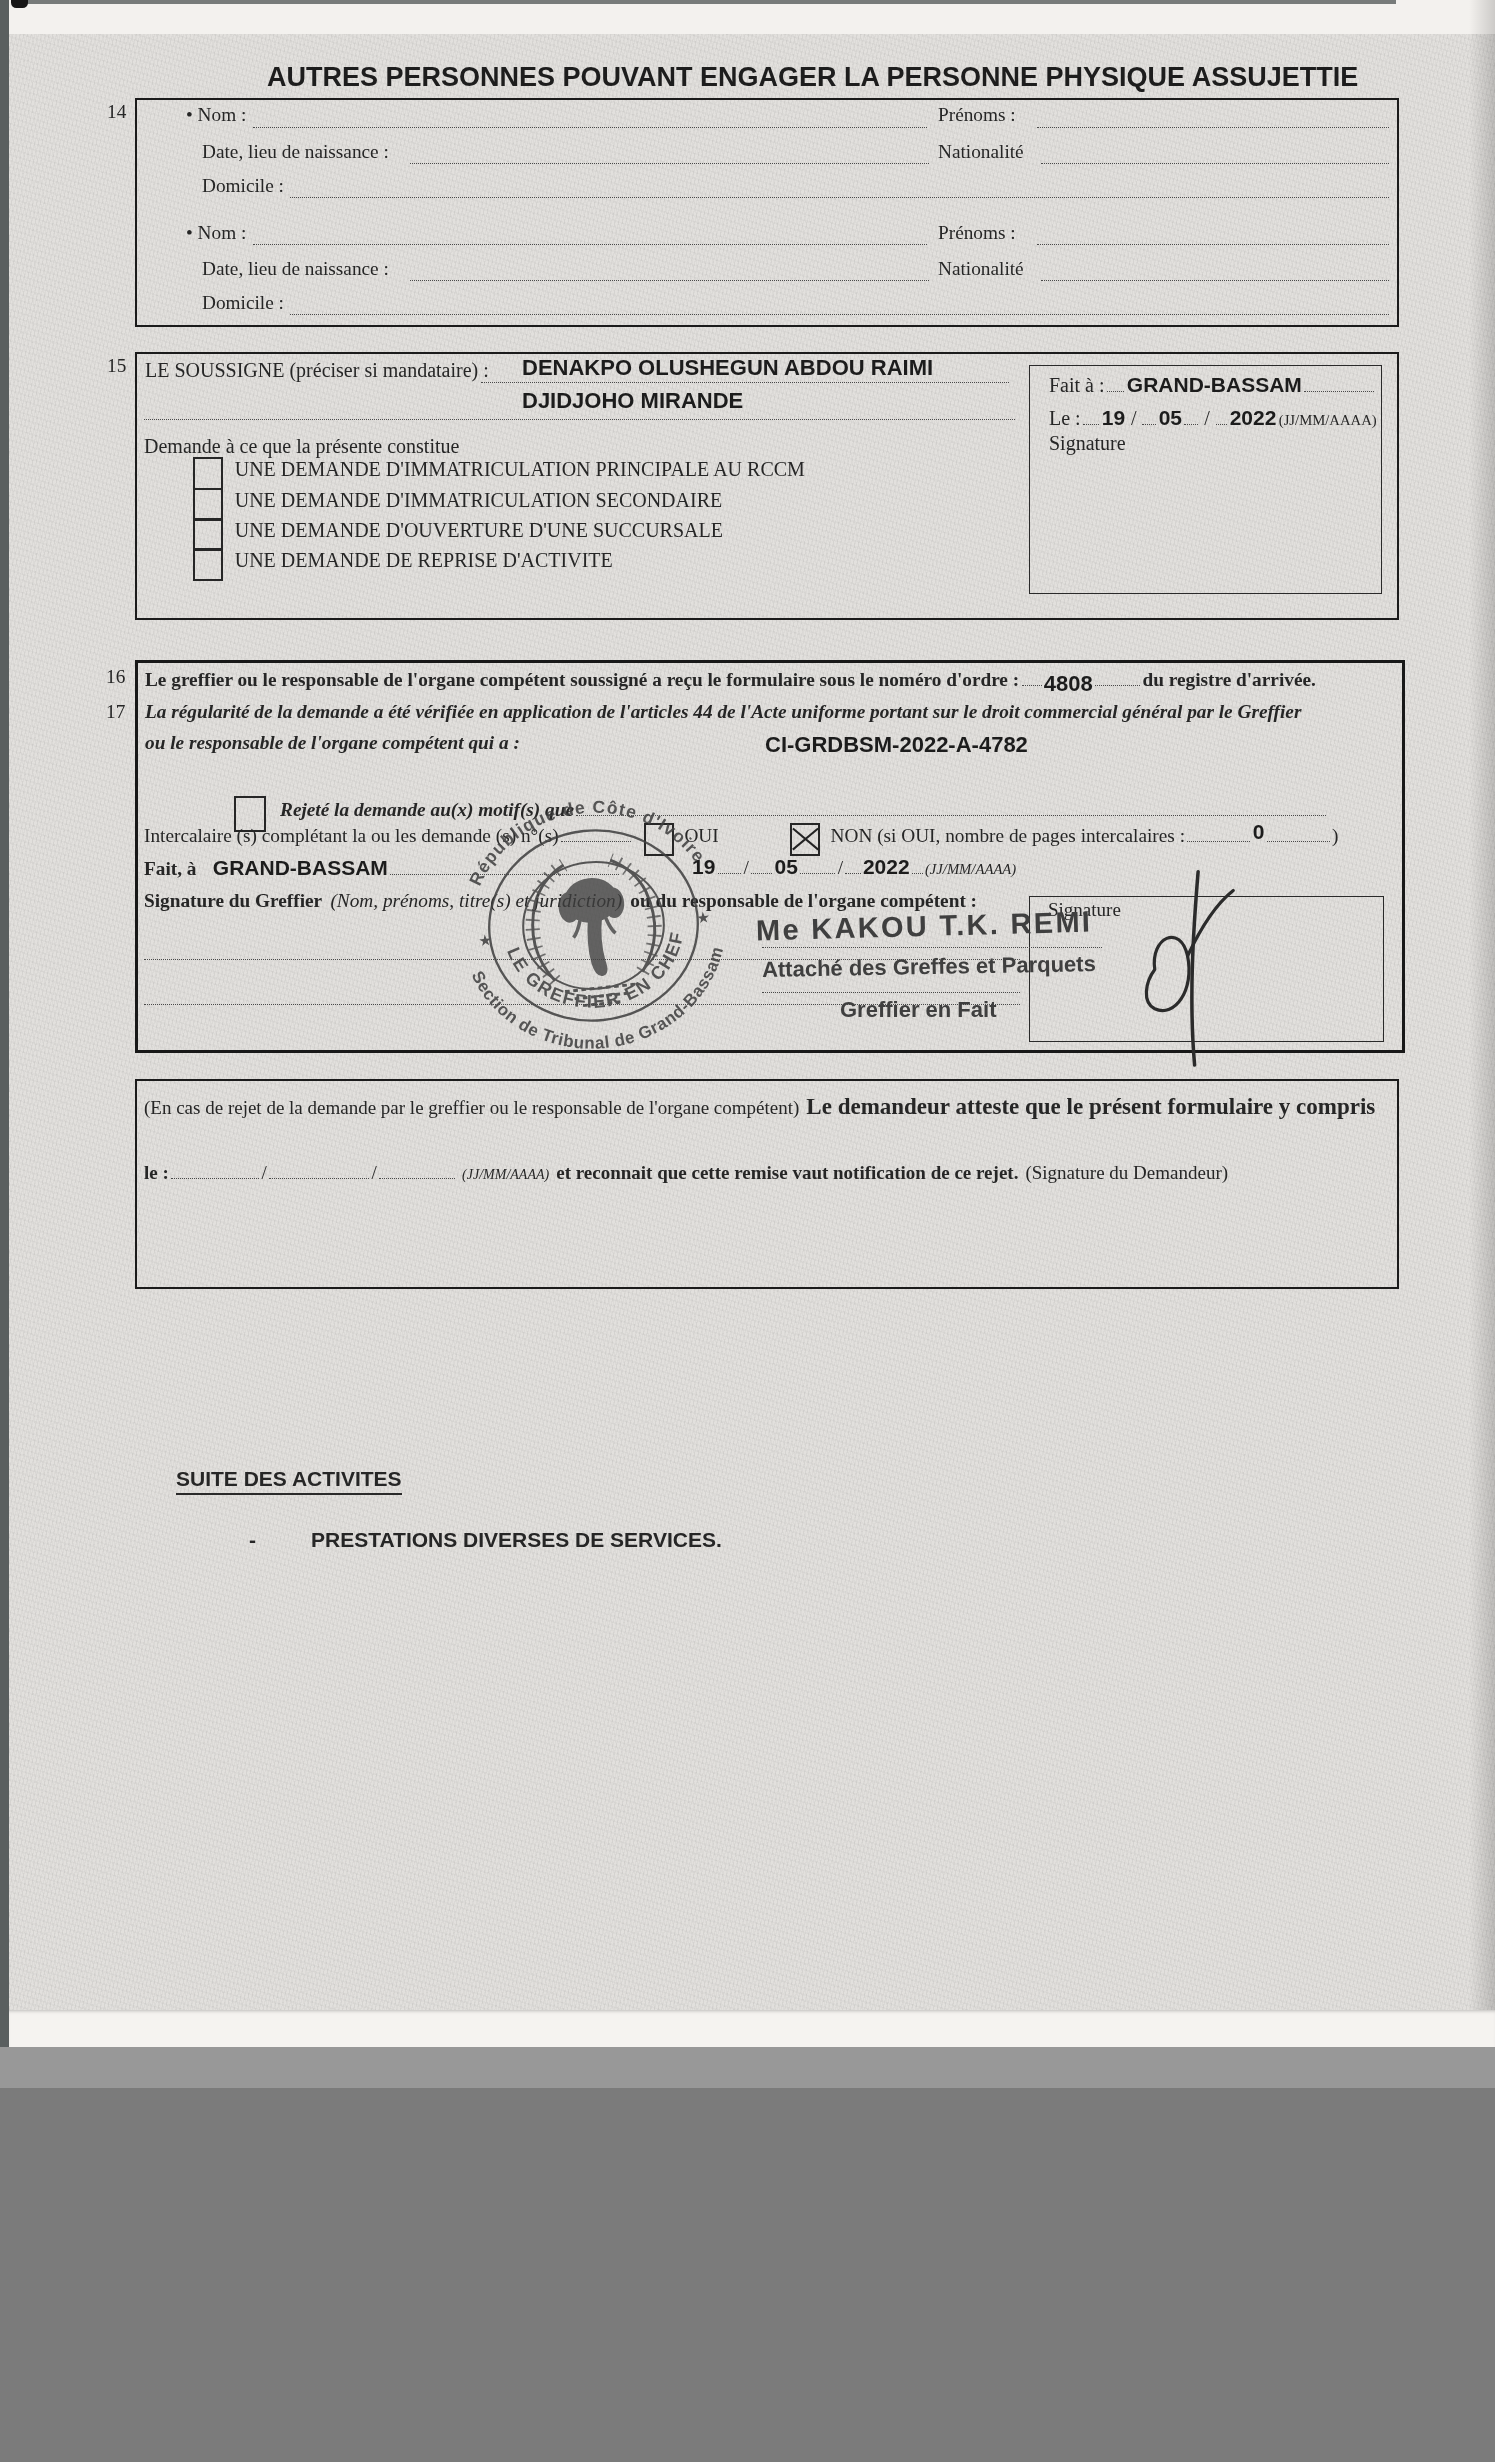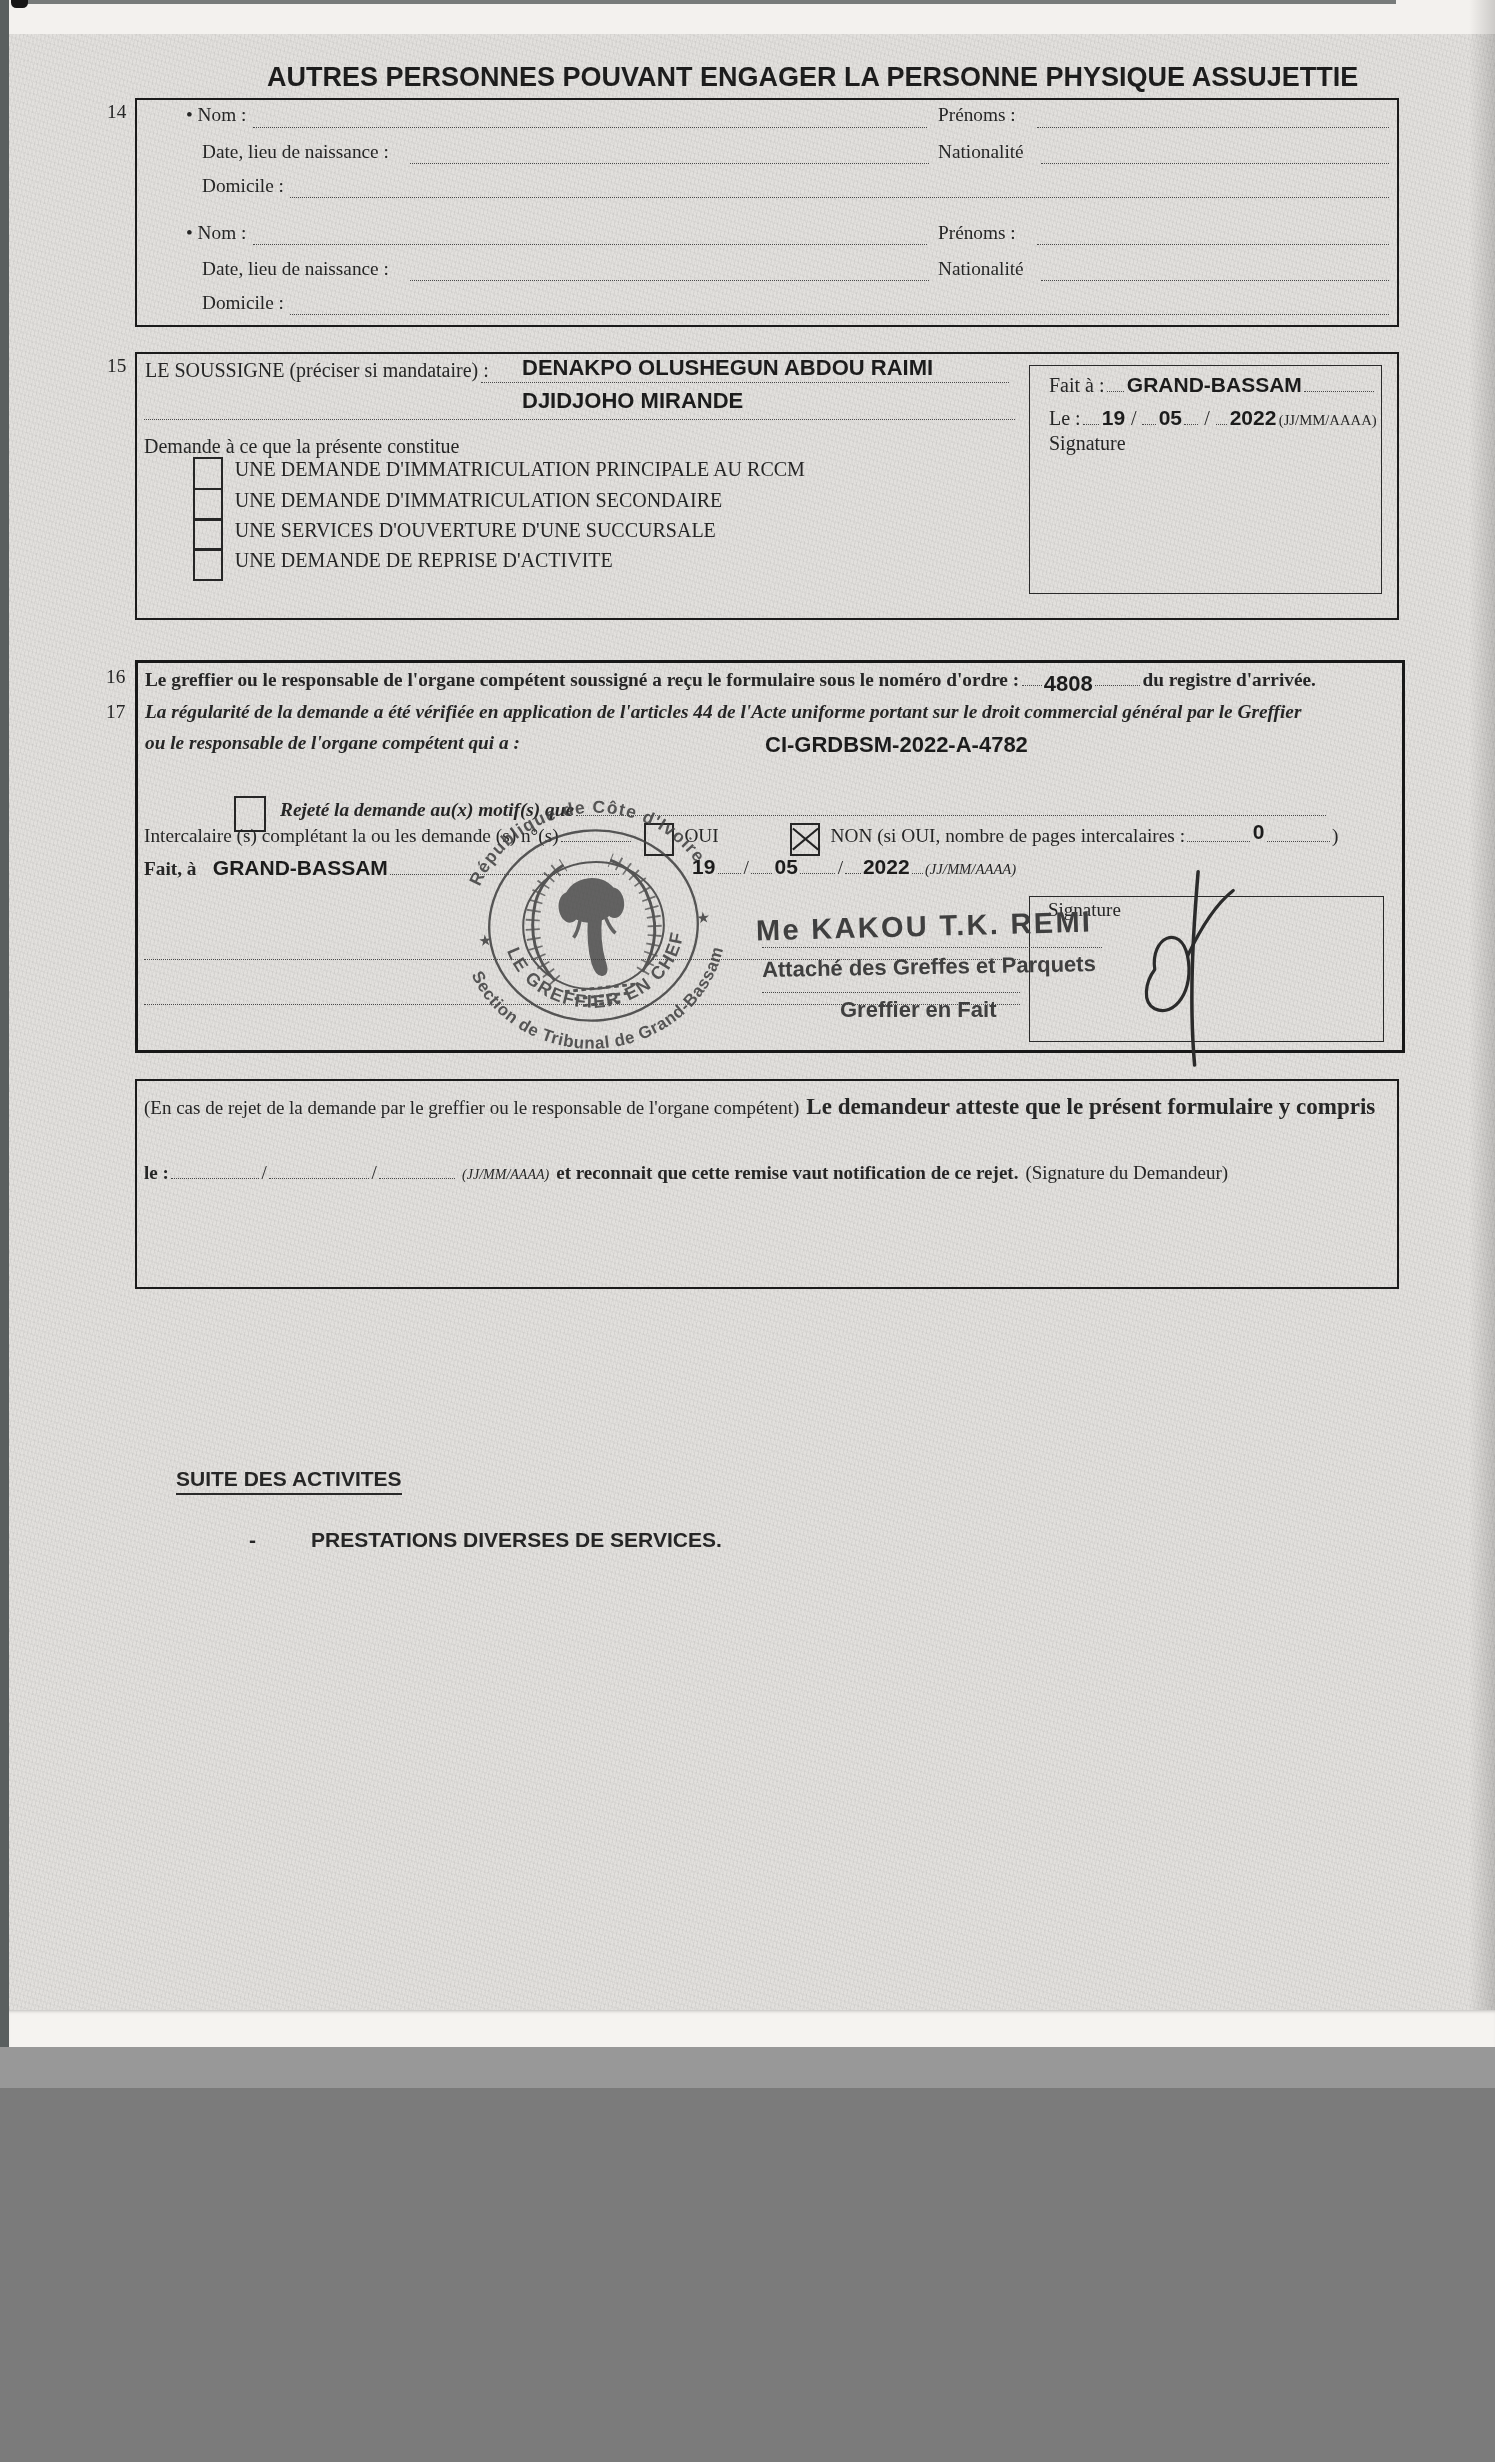--- a/index.html
+++ b/index.html
@@ -94,7 +94,7 @@
   </div>
   <div class="abs nowrap" style="left:193px;top:518px;">
     <span class="cb"></span>
-    <span class="serif fs34" style="margin-left:9.4px;">UNE SERVICES D'OUVERTURE D'UNE SUCCURSALE</span>
+    <span class="serif fs34" style="margin-left:9.4px;">UNE DEMANDE D'OUVERTURE D'UNE SUCCURSALE</span>
   </div>
   <div class="abs nowrap" style="left:193px;top:548px;">
     <span class="cb"></span>

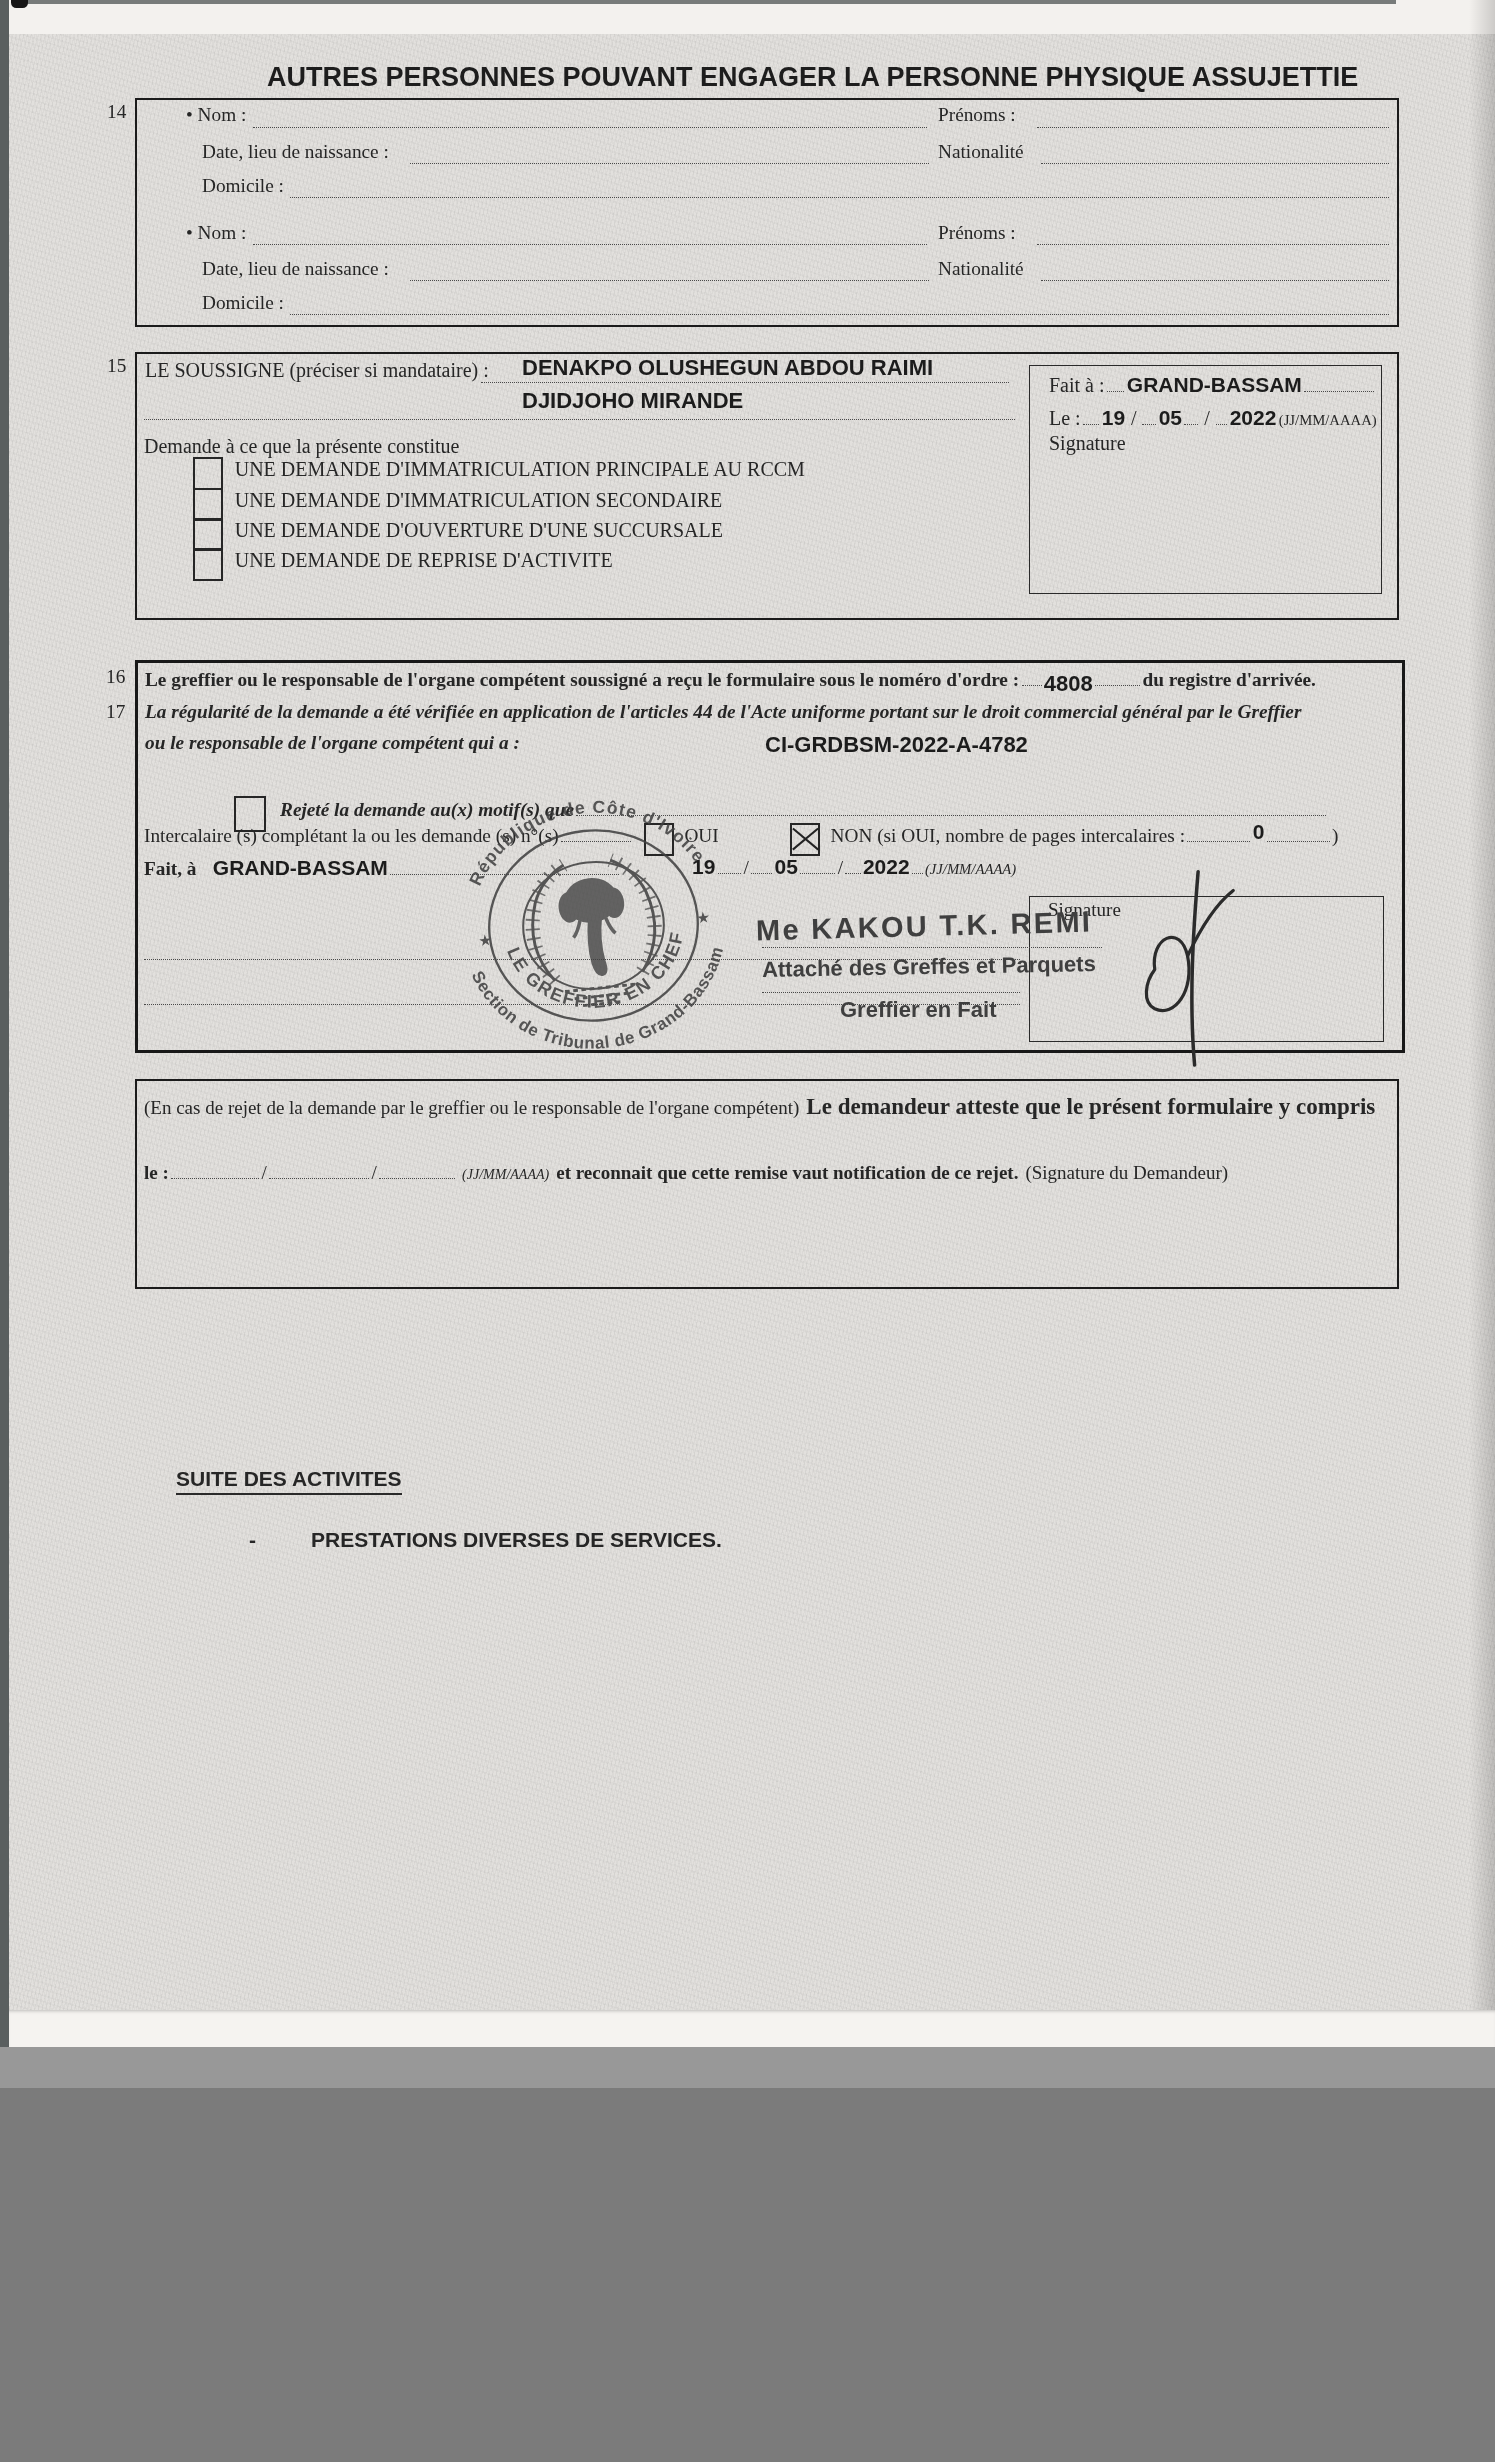--- a/index.html
+++ b/index.html
@@ -178,6 +178,11 @@
     <span class="serif i" style="font-size:14.7px;">(JJ/MM/AAAA)</span>
   </div>
 
+  <div class="abs nowrap" style="left:144px;top:890px;">
+    <span class="serif b fs33">Signature du Greffier</span>
+    <span class="serif i fs33" style="margin-left:5.9px;">(Nom, prénoms, titre(s) et juridiction)</span>
+    <span class="serif b fs33" style="margin-left:5.9px;">ou du responsable de l'organe compétent :</span>
+  </div>
   <div class="abs dline" style="left:144px;top:959px;width:876px;"></div>
   <div class="abs dline" style="left:144px;top:1004px;width:876px;"></div>
 

